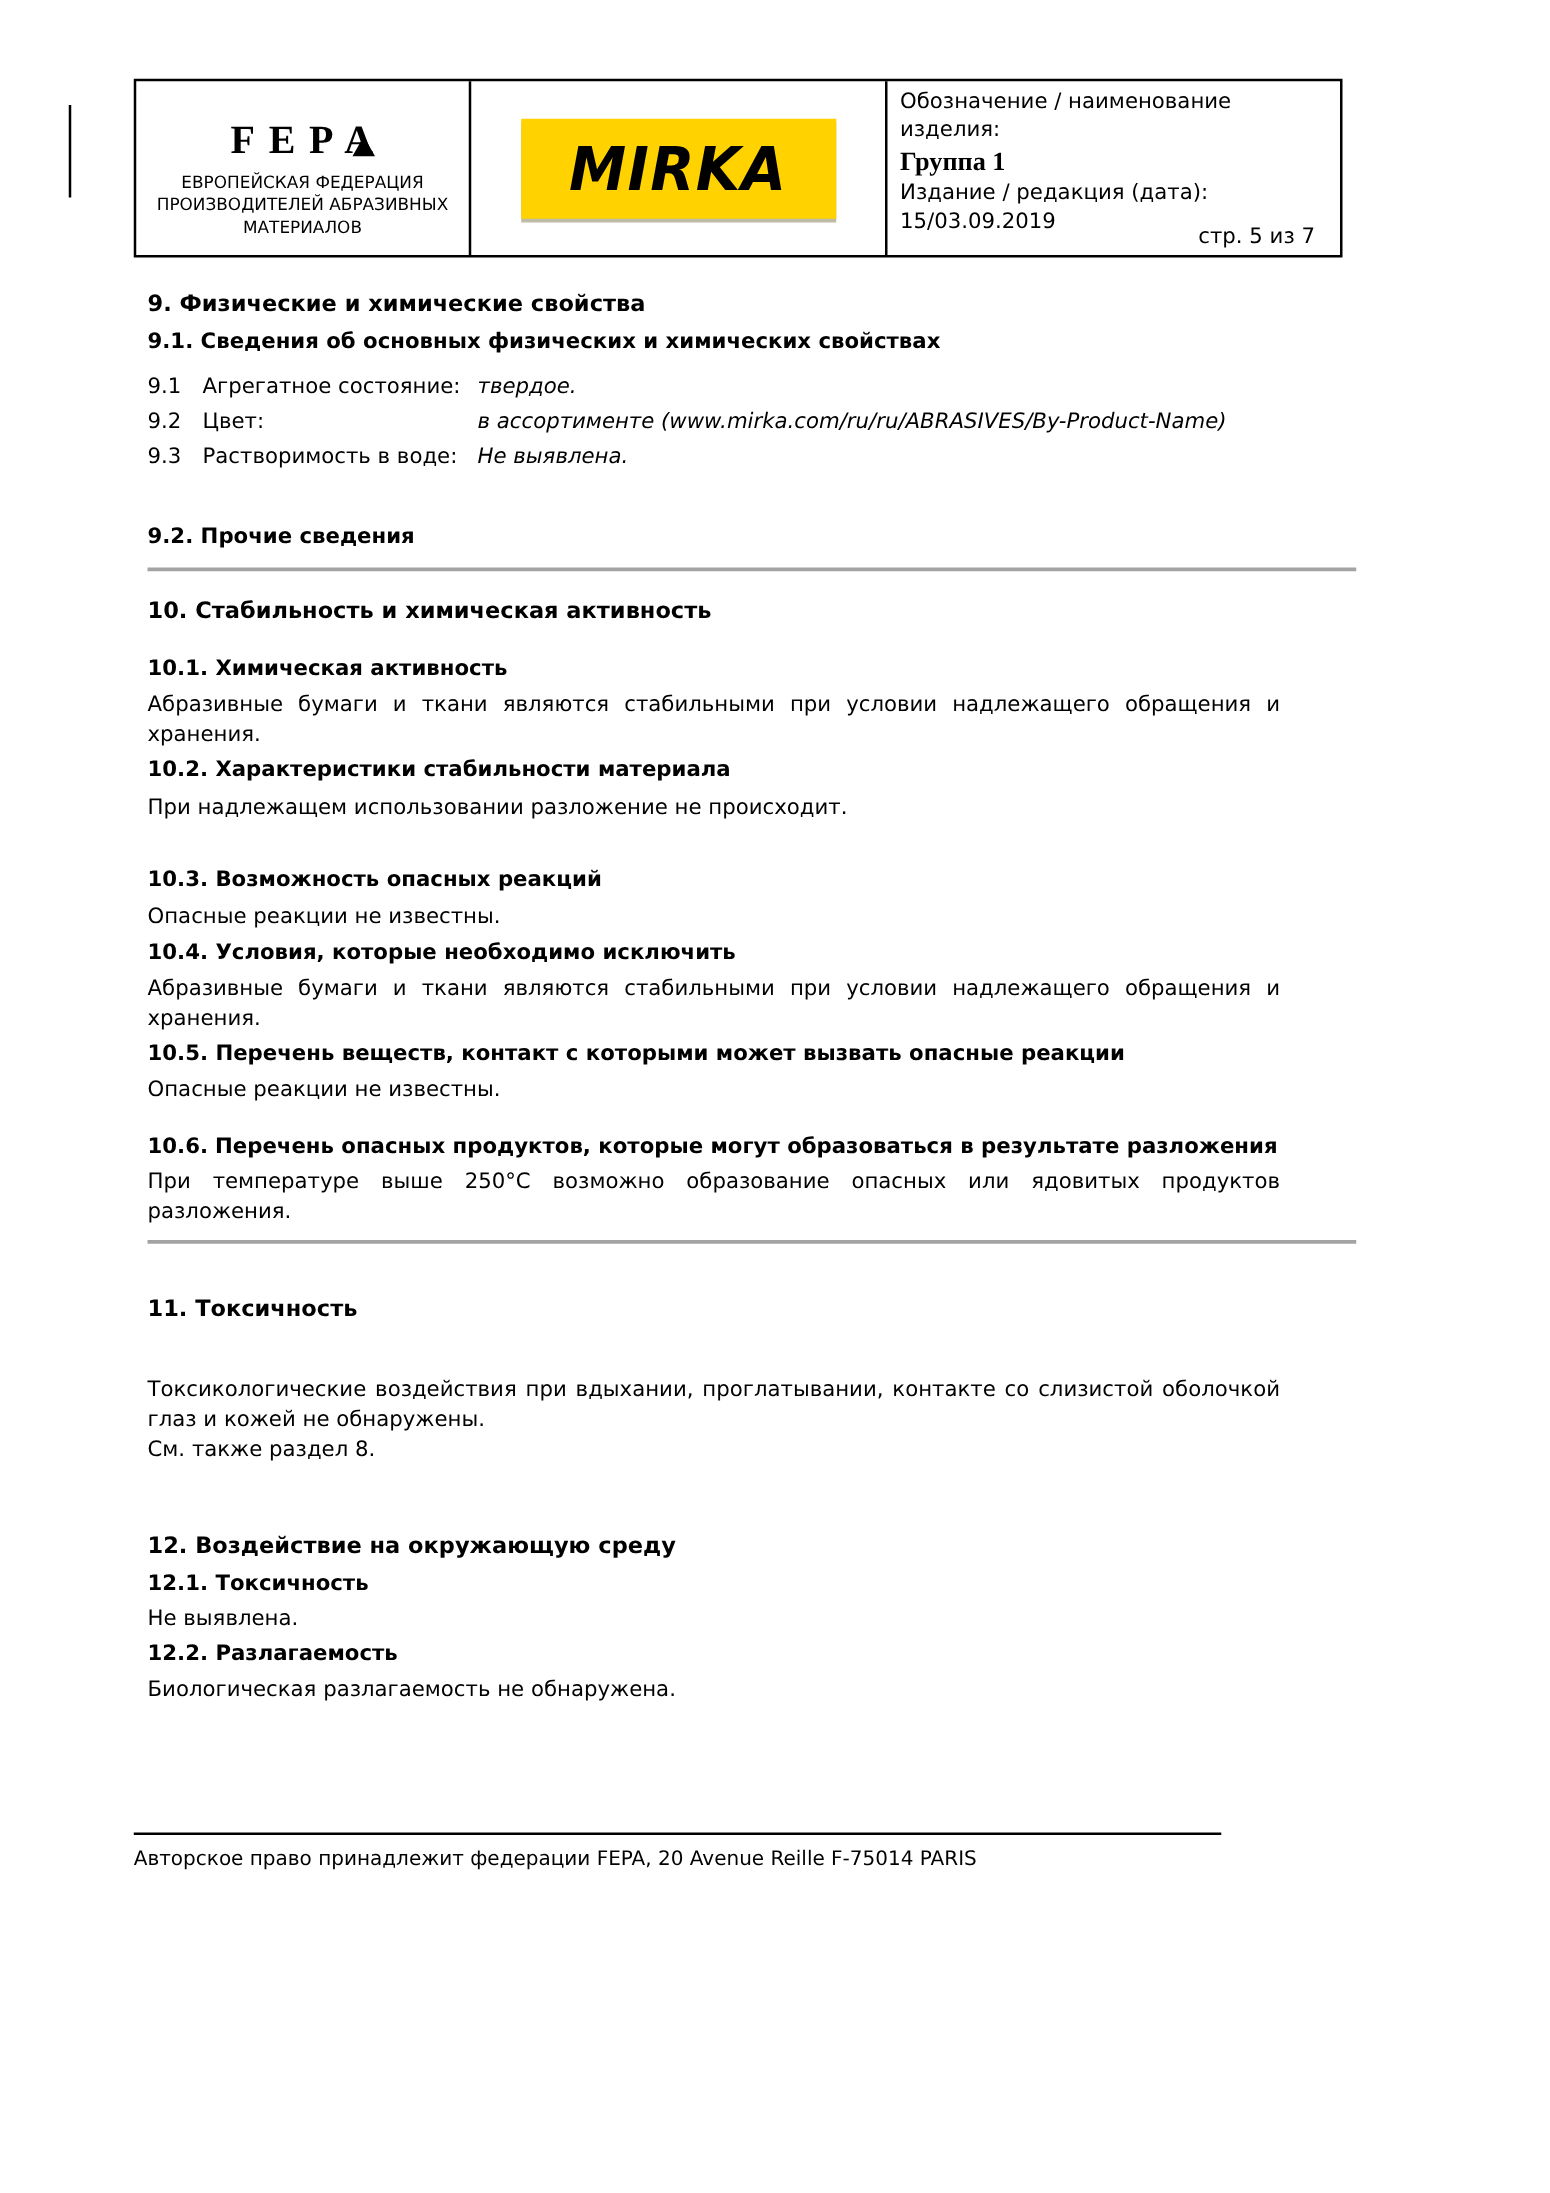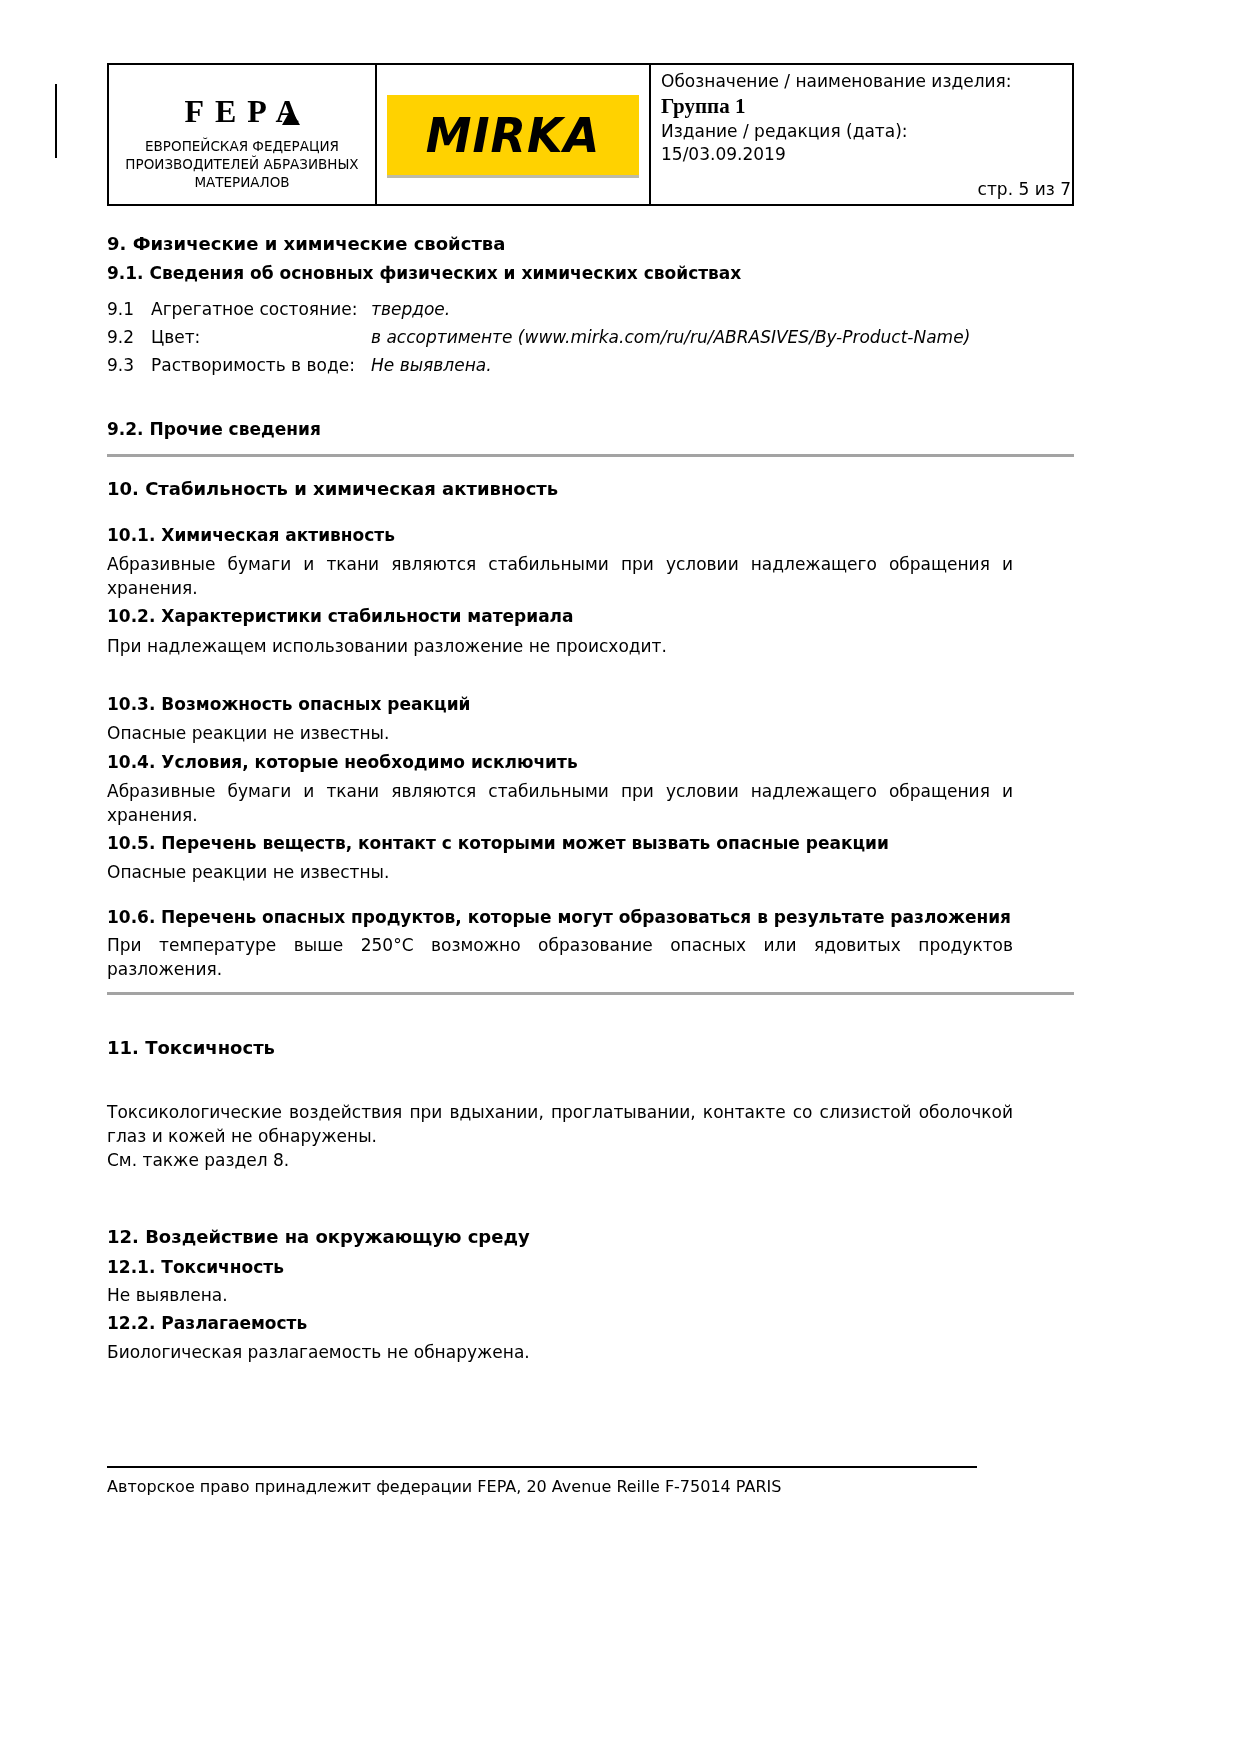--- a/index.html
+++ b/index.html
@@ -18,7 +18,7 @@
   .cell { height: 100%; }
   .cell-fepa { width: 268px; border-right: 2px solid #000; display: flex; flex-direction: column;
     align-items: center; justify-content: center; padding-top: 16px; }
-  .cell-mirka { width: 274px; border-right: 2px solid #000; display: flex; align-items: center; justify-content: center; }
+  .cell-mirka { width: 333px; border-right: 2px solid #000; display: flex; align-items: center; justify-content: center; }
   .cell-info { flex: 1; position: relative; padding: 5px 10px 4px 10px; }
 
   .fepa-logo { display: flex; align-items: flex-end; margin-bottom: 10px; }

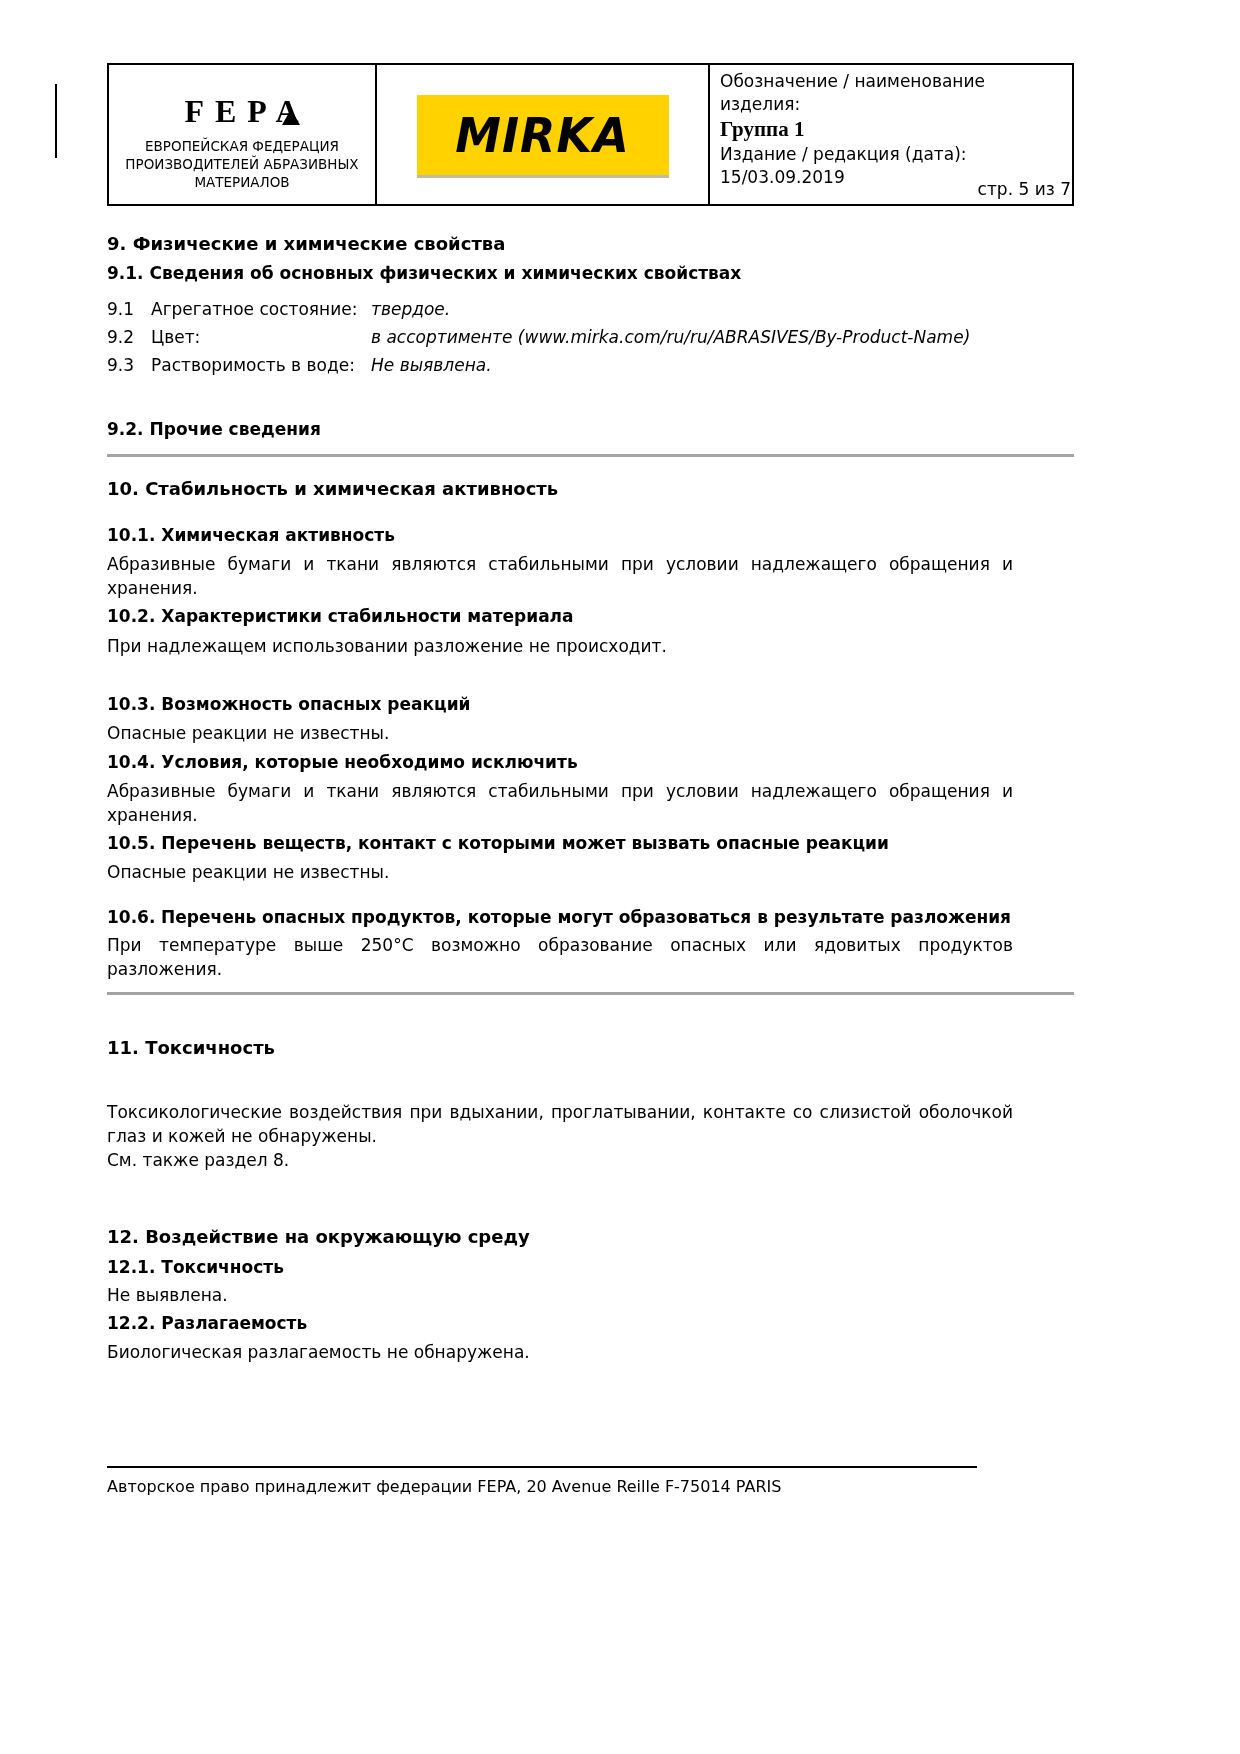--- a/index.html
+++ b/index.html
@@ -35,7 +35,7 @@
 
   .info-label { font-size: 17px; line-height: 23px; }
   .info-strong { font-family: "Liberation Serif", serif; font-weight: bold; font-size: 21px; line-height: 27px; }
-  .page-num { position: absolute; right: 1px; bottom: 3px; font-size: 17px; }
+  .page-num { position: absolute; right: 20px; bottom: 3px; font-size: 17px; }
 
   .content { position: absolute; left: 107px; top: 232px; width: 906px; }
   .h-sec { font-weight: bold; font-size: 18px; line-height: 24px; }

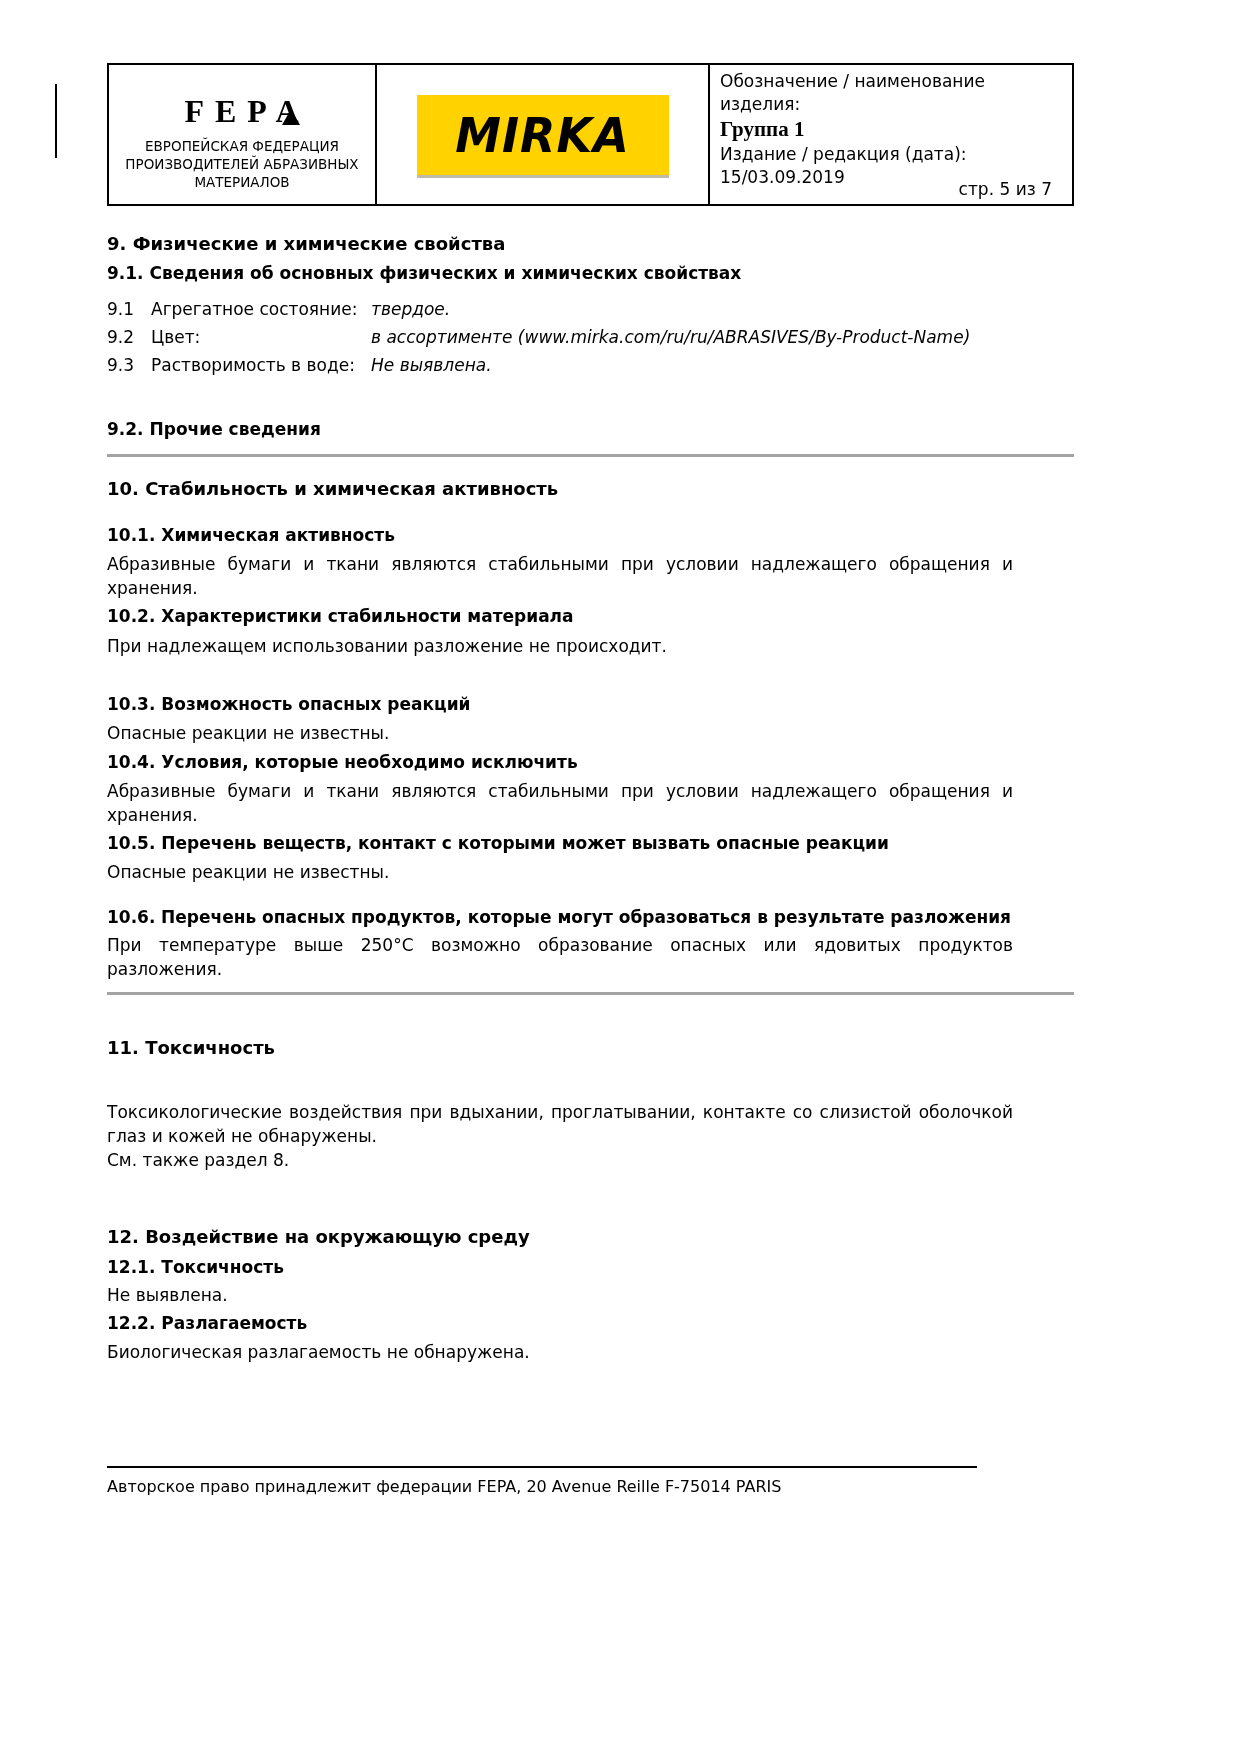--- a/index.html
+++ b/index.html
@@ -37,7 +37,7 @@
   .info-strong { font-family: "Liberation Serif", serif; font-weight: bold; font-size: 21px; line-height: 27px; }
   .page-num { position: absolute; right: 20px; bottom: 3px; font-size: 17px; }
 
-  .content { position: absolute; left: 107px; top: 232px; width: 906px; }
+  .content { position: absolute; left: 118px; top: 232px; width: 906px; }
   .h-sec { font-weight: bold; font-size: 18px; line-height: 24px; }
   .h-sub { font-weight: bold; font-size: 17px; line-height: 24px; }
   .para { text-align: justify; }

